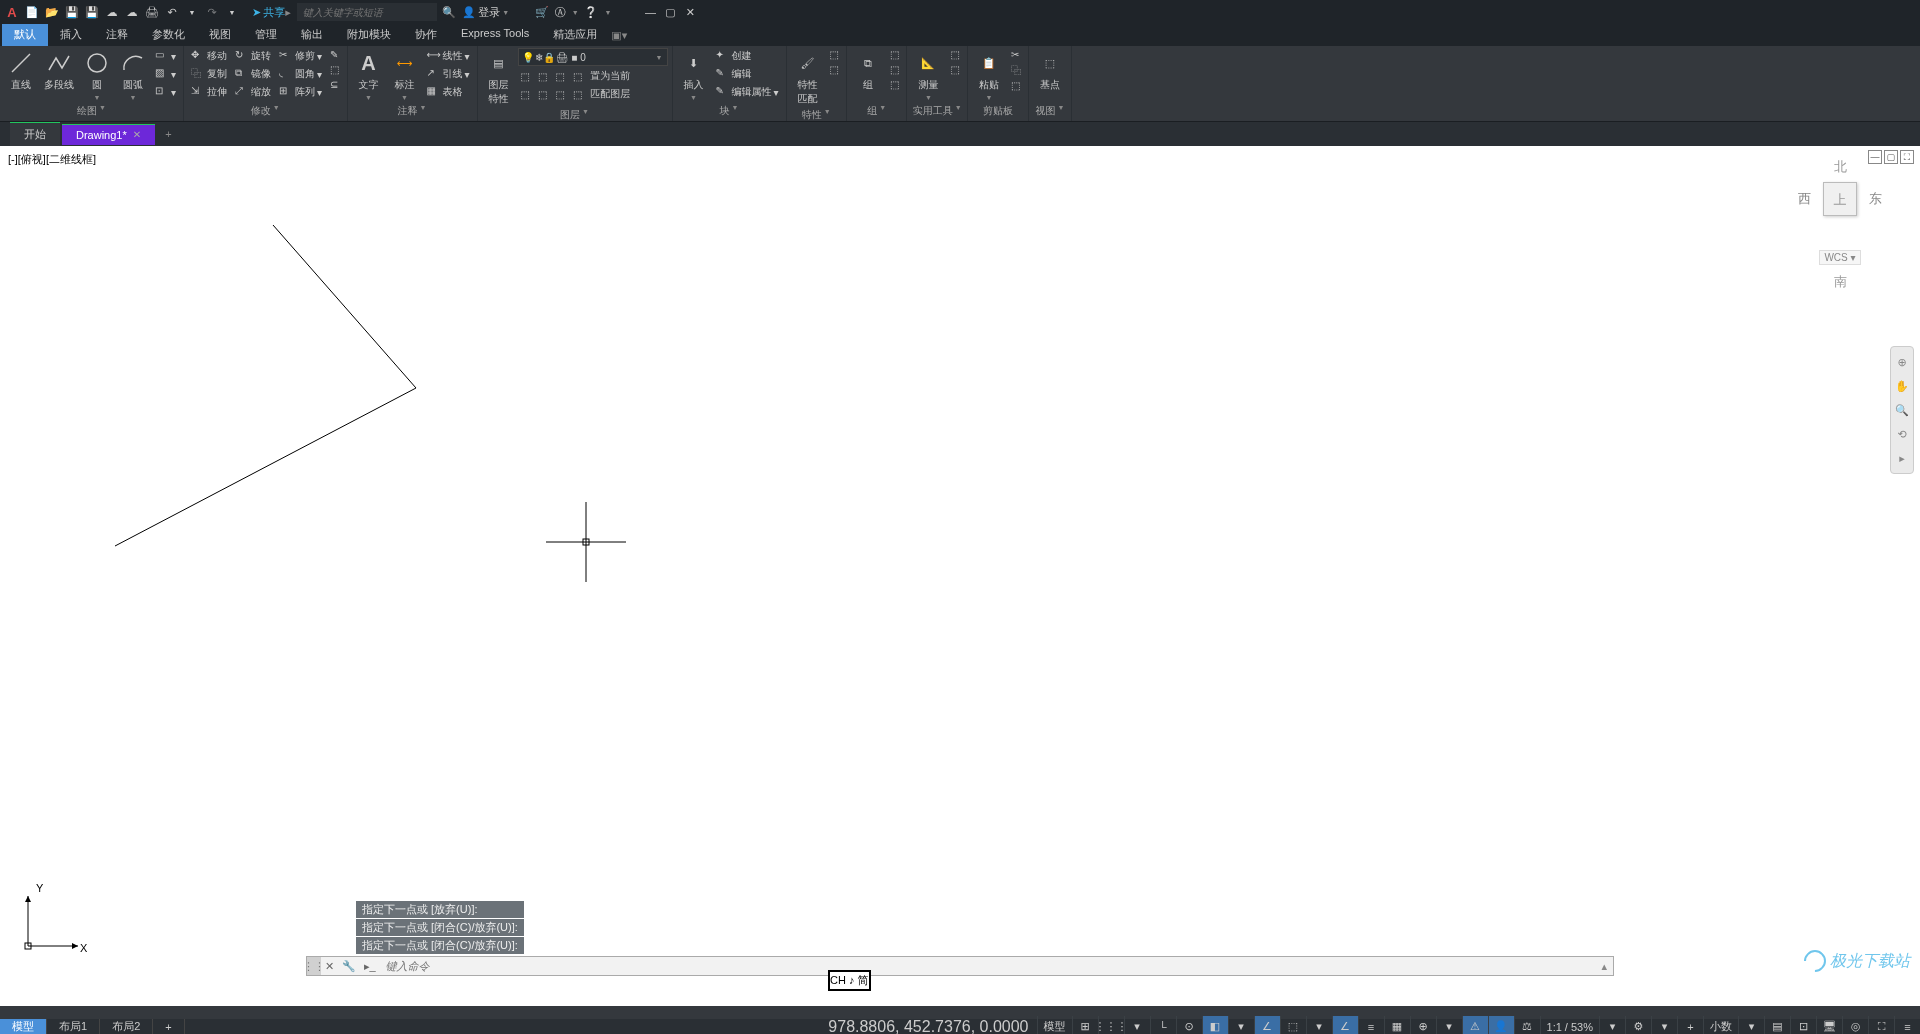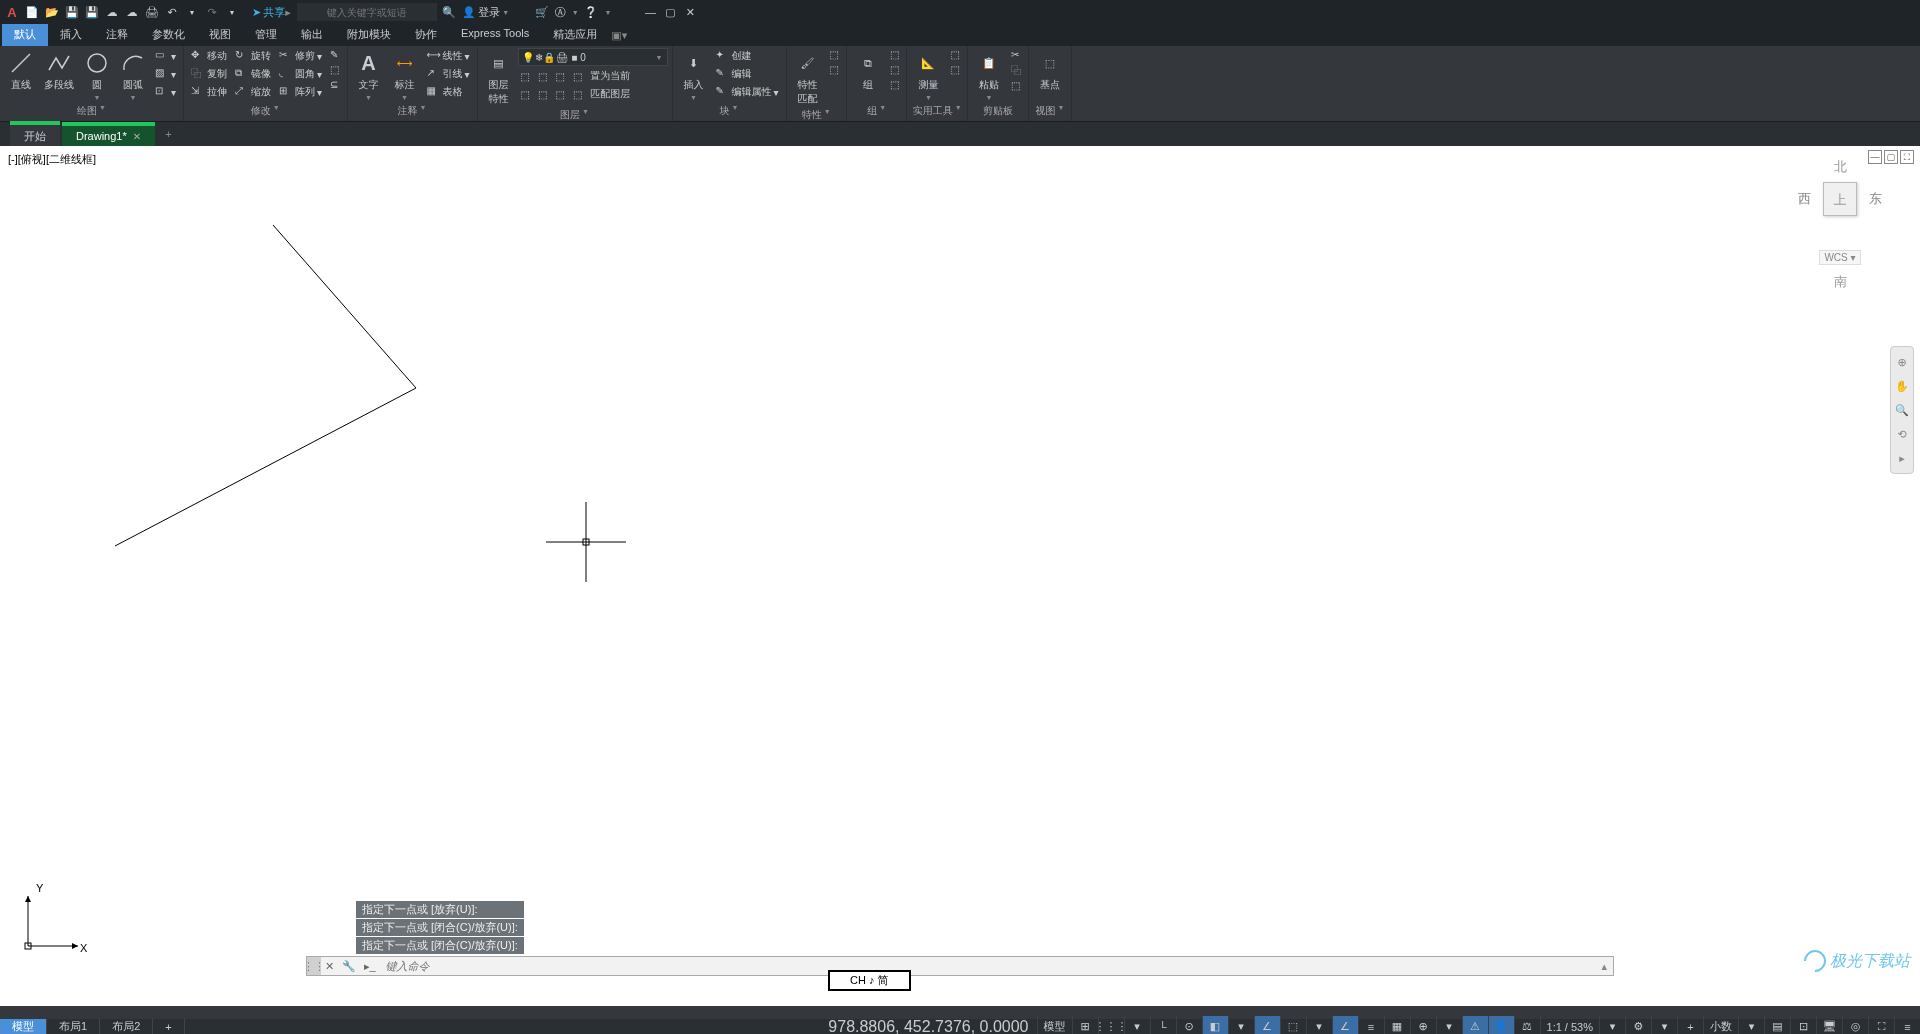--- a/index.html
+++ b/index.html
@@ -12,7 +12,7 @@
 .titlebar .qat .share { color:#3db3e6; display:flex; gap:2px; align-items:center; margin-left:8px; }
 .titlebar .center { flex:1; text-align:center; color:#ccc; font-size:11px; }
 .titlebar .right { display:flex; gap:6px; align-items:center; }
-.titlebar .search { width:140px; height:18px; background:#2a2f34; border:none; color:#888; font-size:10px; padding:0 6px;text-align:center; }
+.titlebar .search { width:140px; height:18px; background:#2a2f34; border:none; color:#888; font-style:italic; font-size:10px; padding:0 6px; }
 .titlebar .login { display:flex; gap:2px; align-items:center; }
 .titlebar .winbtn { width:14px; height:14px; display:flex; align-items:center; justify-content:center; cursor:pointer; }
 

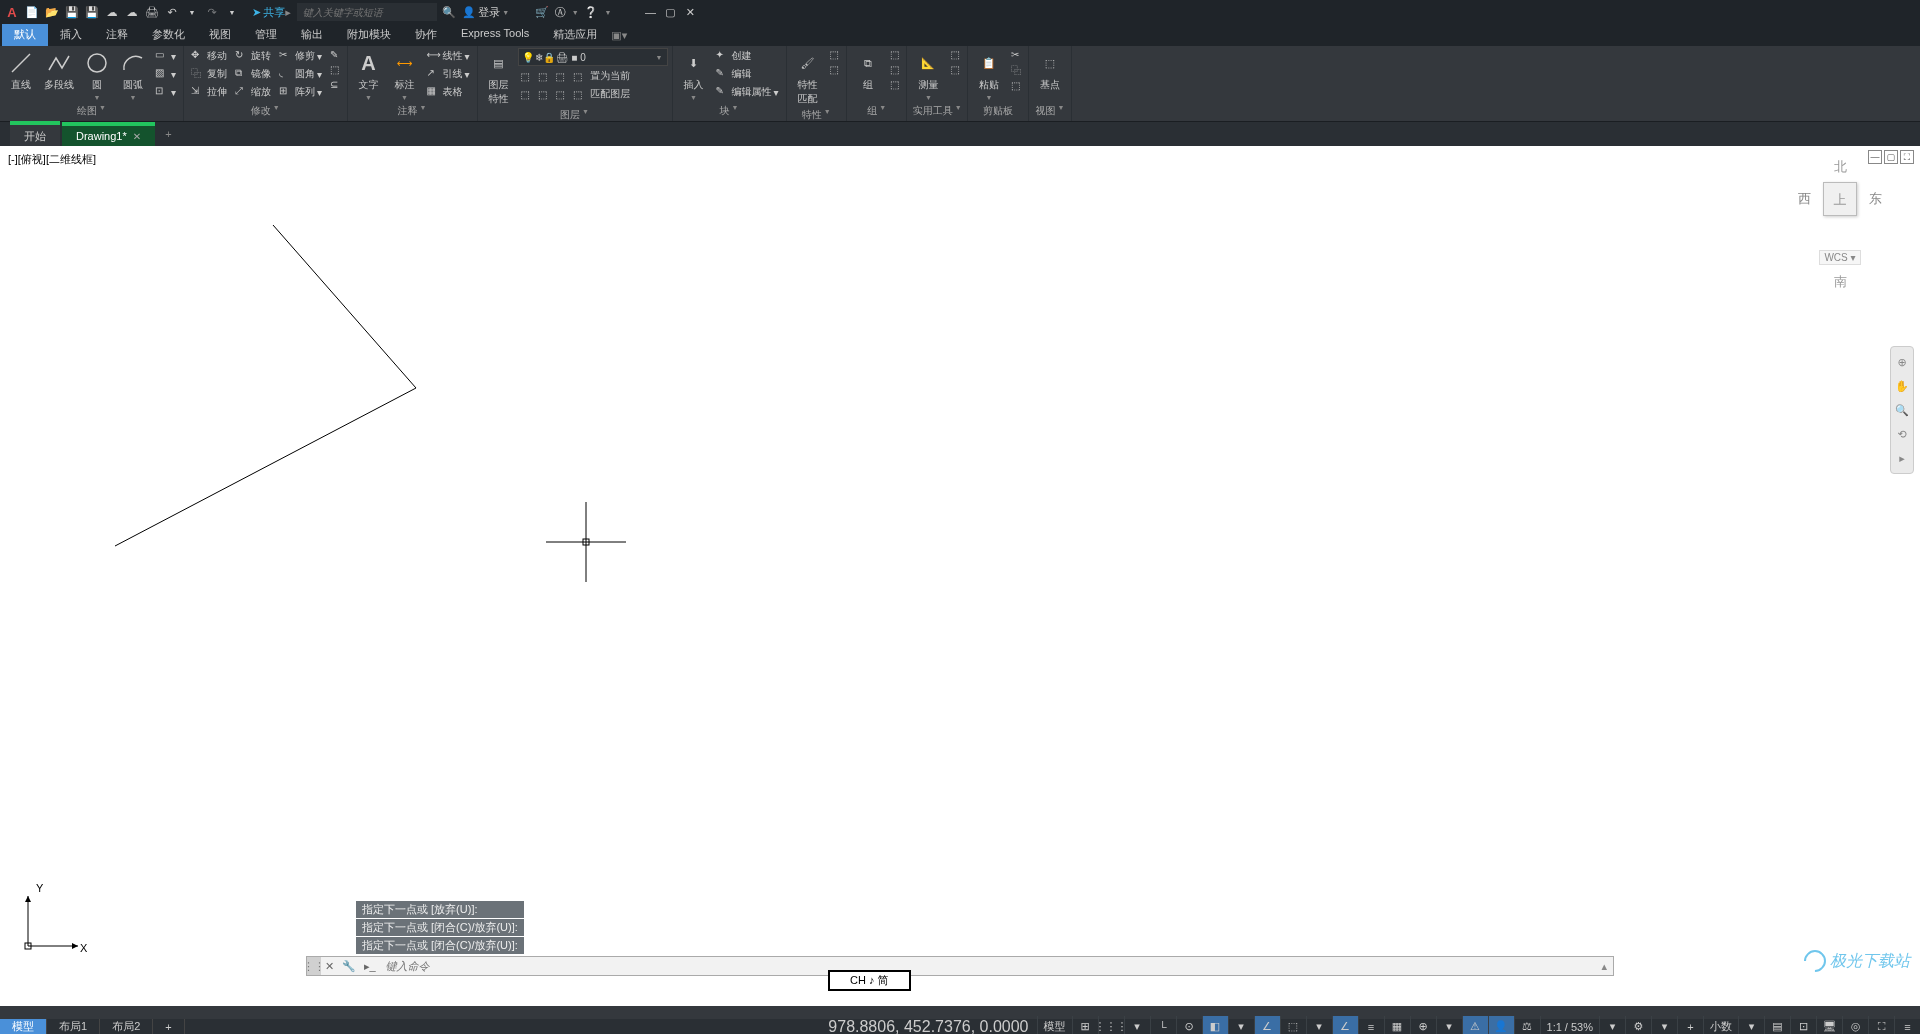--- a/index.html
+++ b/index.html
@@ -38,7 +38,7 @@
 
 
 .filetabs { height:24px; background:#2a2f34; display:flex; align-items:center; padding-left:10px; }
-.ftab { padding:4px 14px; font-size:11px; color:#ccc; background:#34383d; margin-right:2px; cursor:pointer; display:flex; gap:6px; align-items:center; border-top:4px solid #22c55e; }
+.ftab { padding:4px 14px; font-size:11px; color:#ccc; background:#34383d; margin-right:2px; cursor:pointer; display:flex; gap:6px; align-items:center; border-top:1px solid #22c55e; }
 .ftab.active { background:#14532d; color:#fff;align-items:center; }
 .ftab .close { font-size:10px; color:#aaa; }
 .ftab-plus { padding:4px 8px; color:#888; cursor:pointer; }

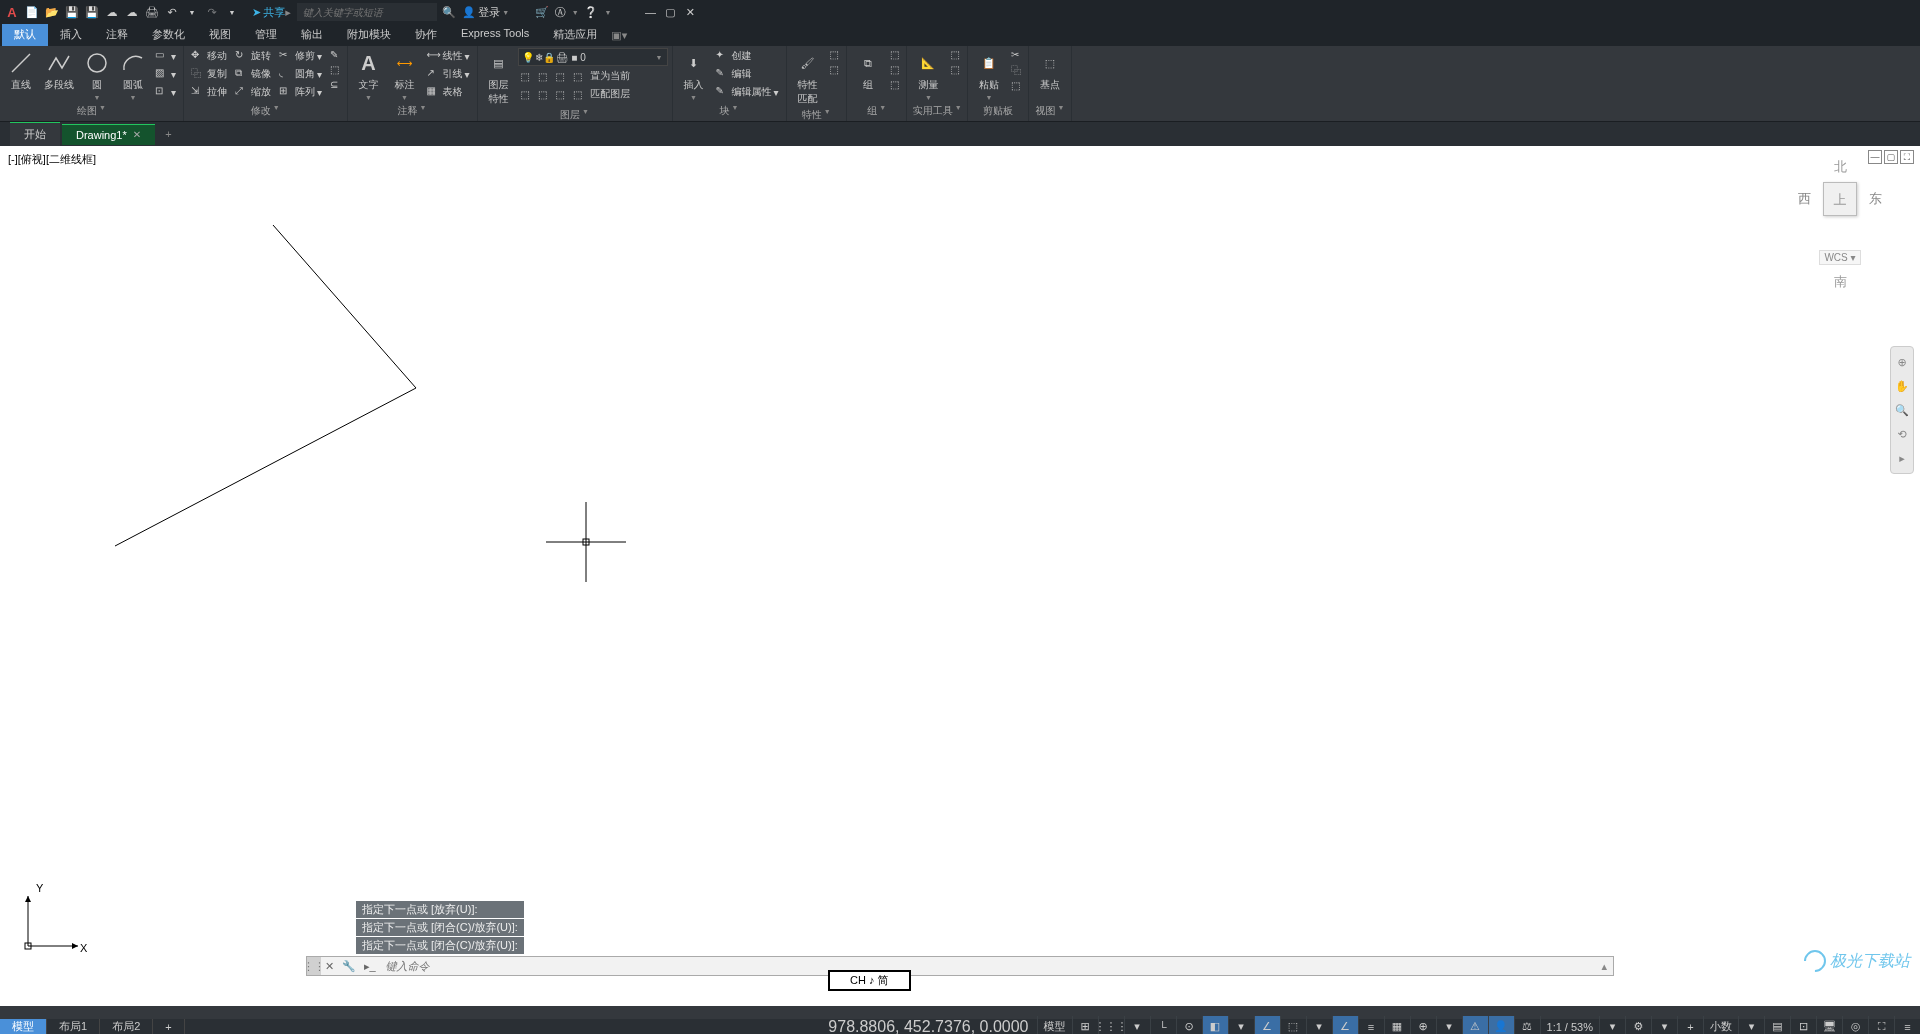--- a/index.html
+++ b/index.html
@@ -39,7 +39,7 @@
 
 .filetabs { height:24px; background:#2a2f34; display:flex; align-items:center; padding-left:10px; }
 .ftab { padding:4px 14px; font-size:11px; color:#ccc; background:#34383d; margin-right:2px; cursor:pointer; display:flex; gap:6px; align-items:center; border-top:1px solid #22c55e; }
-.ftab.active { background:#14532d; color:#fff;align-items:center; }
+.ftab.active { background:#6d28d9; color:#fff;align-items:center; }
 .ftab .close { font-size:10px; color:#aaa; }
 .ftab-plus { padding:4px 8px; color:#888; cursor:pointer; }
 

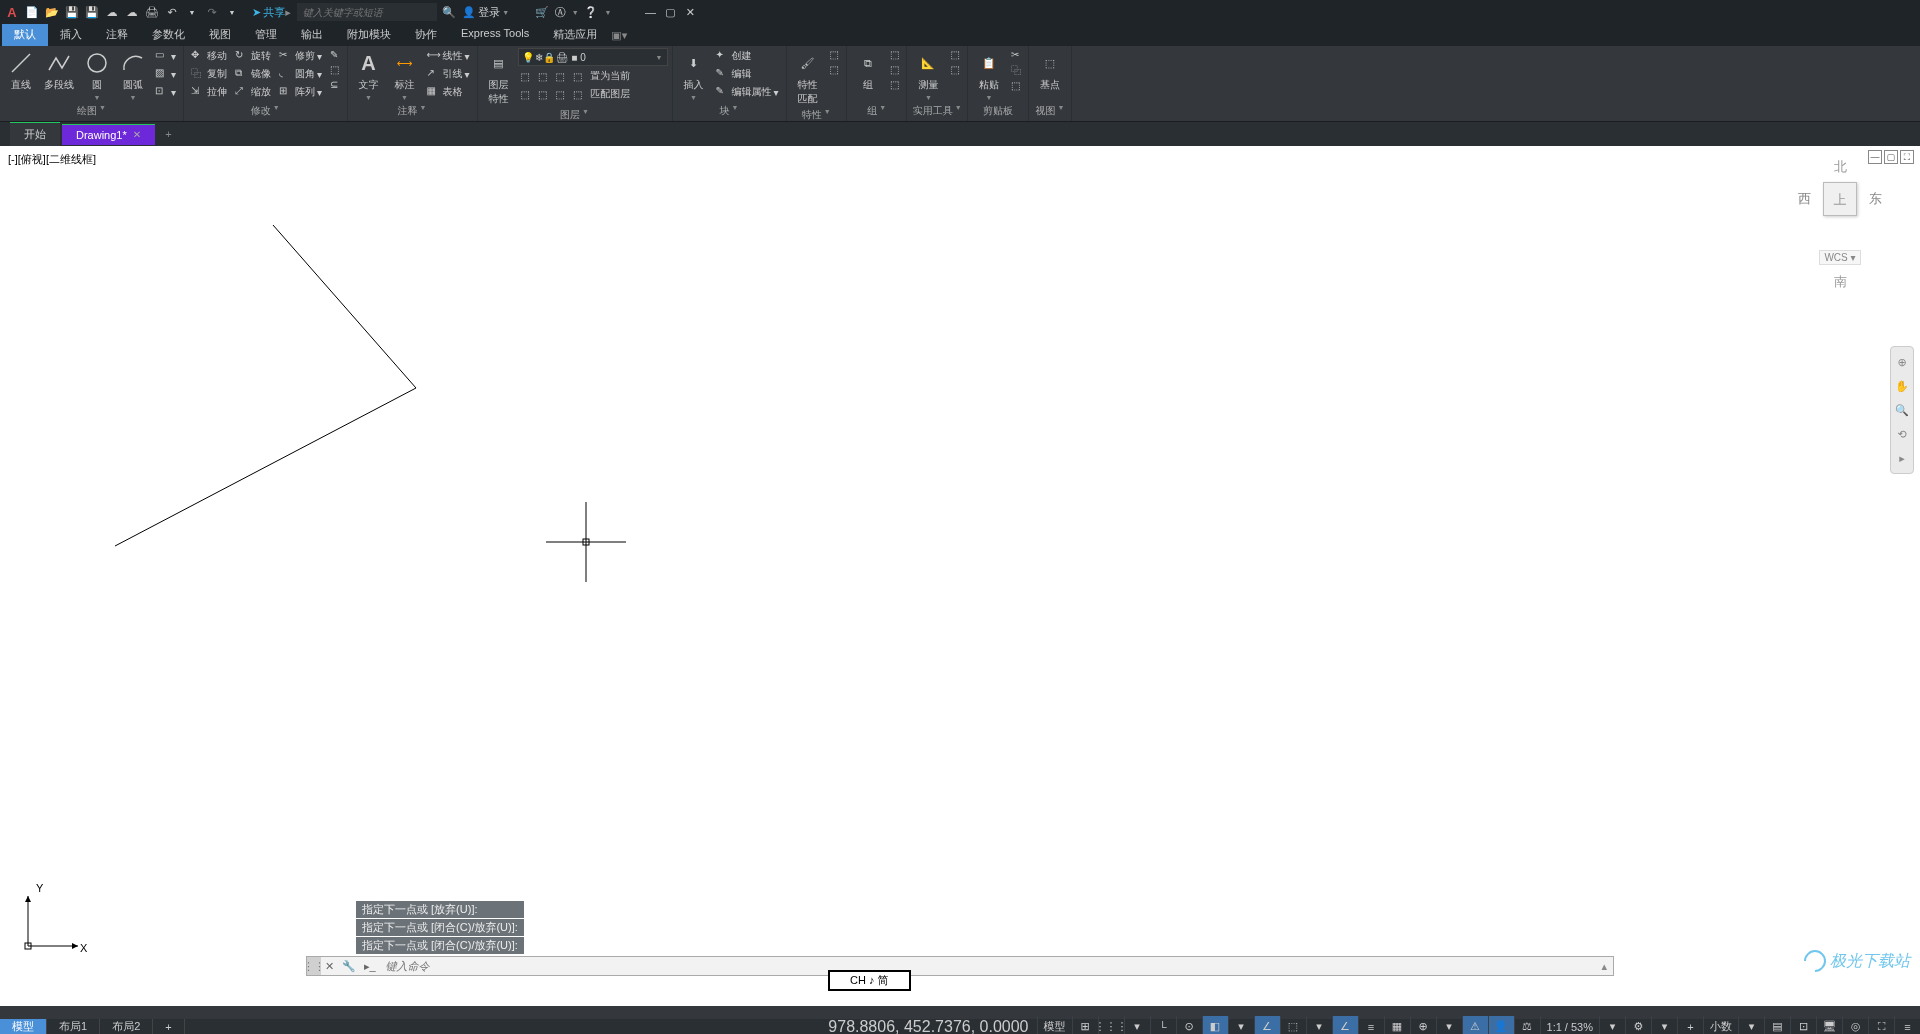--- a/index.html
+++ b/index.html
@@ -64,7 +64,7 @@
 .cmdline .x { padding:0 4px; color:#666; }
 .cmdline input { flex:1; border:none; background:transparent; font-size:11px; font-style:italic; color:#999; padding:0 6px; outline:none; }
 .cmdline .arrow { padding:0 6px; color:#888; }
-.ime-tip { position:absolute; bottom:15px; left:828px; background:#fff; border:2px solid #000; padding:1px 20px; font-size:11px; color:#000;margin-top:19px; }
+.ime-tip { position:absolute; bottom:15px; left:828px; background:#fff; border:2px solid #000; padding:1px 0; font-size:11px; color:#000;margin-top:19px; }
 
 
 .status { position:absolute; bottom:0; left:0; right:0; height:15px; background:#2a2f34; display:flex; align-items:center; }

